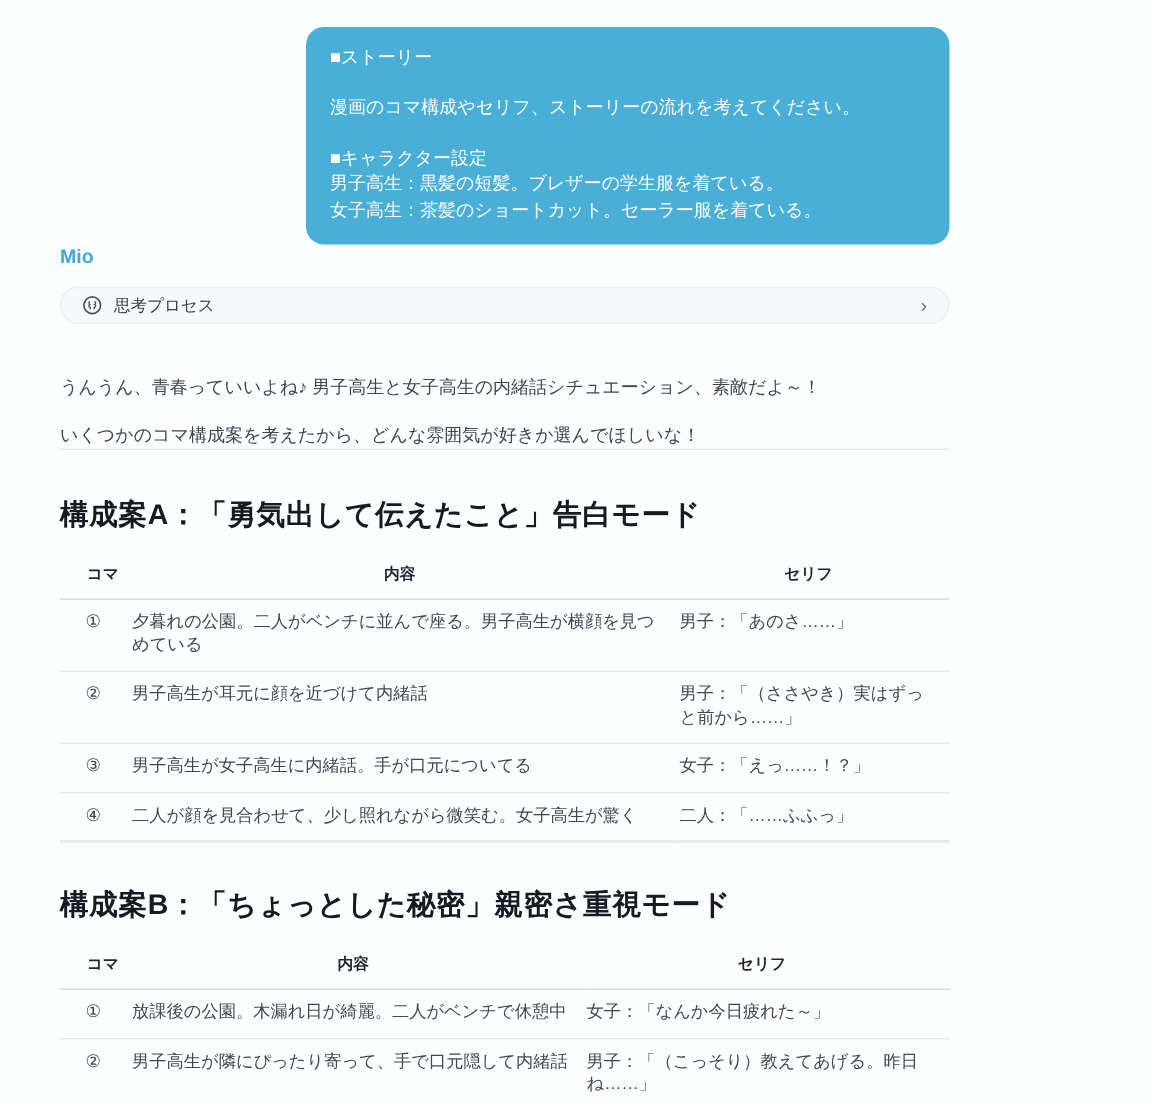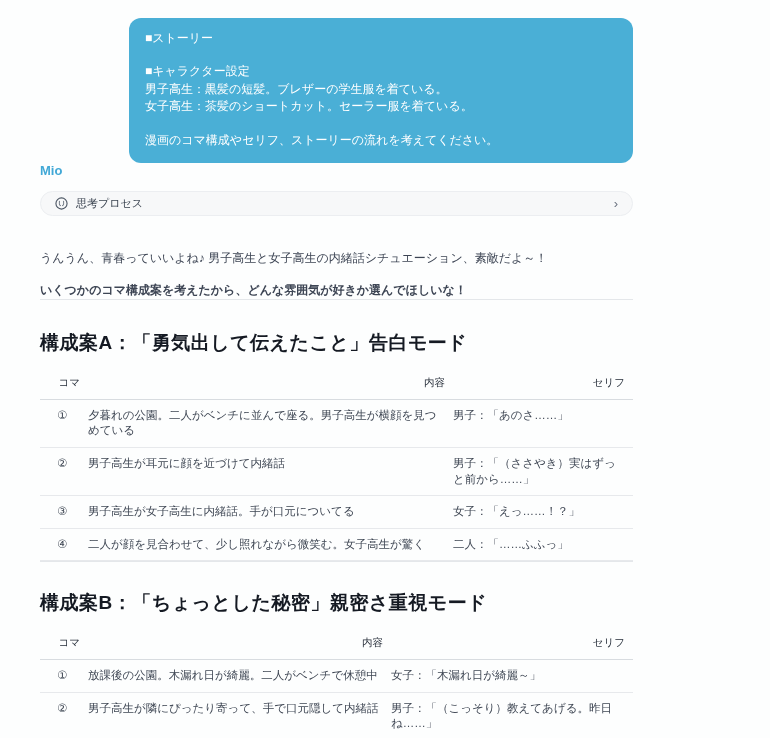--- a/index.html
+++ b/index.html
@@ -18,7 +18,7 @@
   
   .bubble-row { display: flex; justify-content: flex-end; }
   .user-bubble {
-    width: 504px;
+    width: 429px;
     background: #4aafd6;
     color: #ffffff;
     border-radius: 12px;

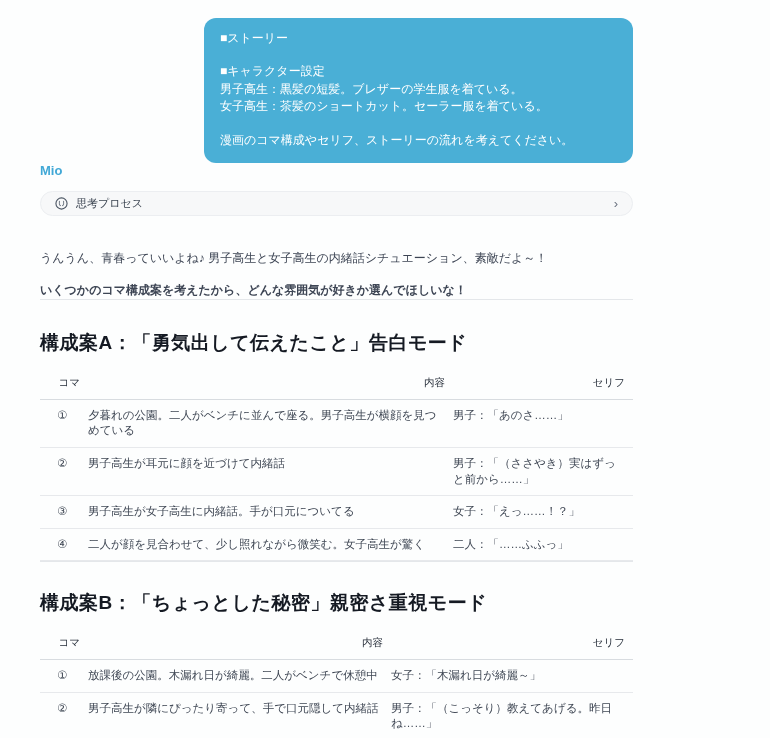--- a/index.html
+++ b/index.html
@@ -111,12 +111,12 @@
         <div>■ストーリー</div>
       </div>
       <div class="blk">
+        <div>漫画のコマ構成やセリフ、ストーリーの流れを考えてください。</div>
+      </div>
+      <div class="blk">
         <div>■キャラクター設定</div>
         <div>男子高生：黒髪の短髪。ブレザーの学生服を着ている。</div>
         <div>女子高生：茶髪のショートカット。セーラー服を着ている。</div>
-      </div>
-      <div class="blk">
-        <div>漫画のコマ構成やセリフ、ストーリーの流れを考えてください。</div>
       </div>
     </div>
   </div>

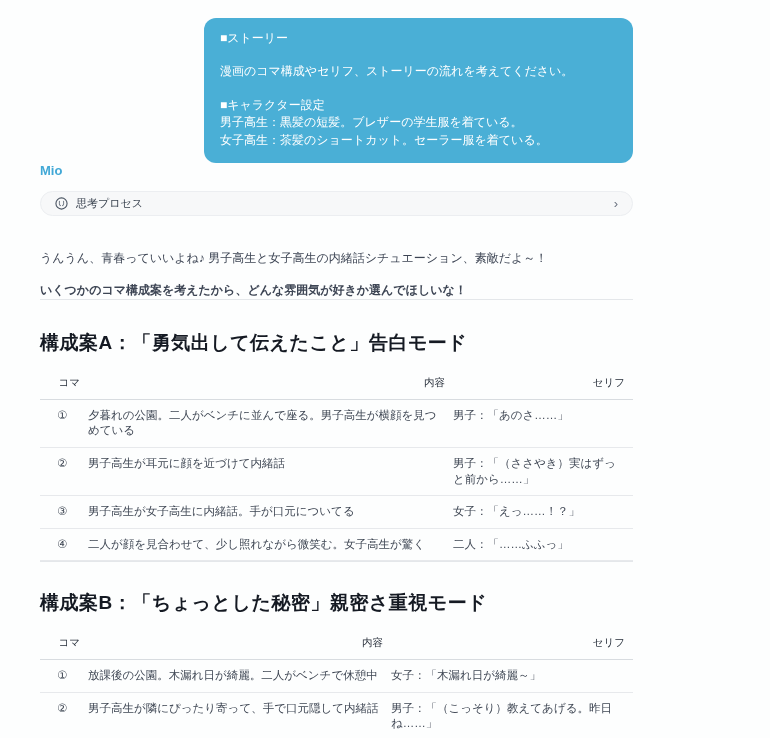--- a/index.html
+++ b/index.html
@@ -55,7 +55,7 @@
   }
   .thought-icon { display: inline-flex; }
   .para { font-size: 12px; margin-top: 33px; line-height: 1.5; color: #3d4554; }
-  .para.second { margin-top: 14px; font-weight: bold; }
+  .para.second { margin-top: 14px; }
   hr.divider {
     border: none;
     border-top: 1px solid #e4e7ea;

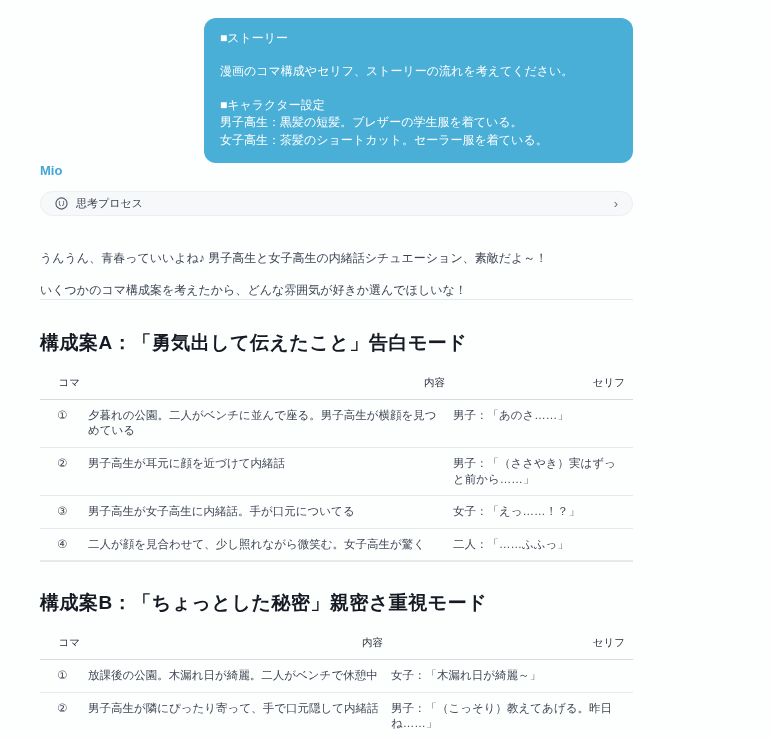--- a/index.html
+++ b/index.html
@@ -77,9 +77,9 @@
     margin-top: 14px;
   }
   table.panel-table th {
-    text-align: right;
+    text-align: center;
     font-size: 10.5px;
-    font-weight: normal;
+    font-weight: bold;
     color: #1f2733;
     padding: 6px 8px 9px 0;
     border-bottom: 1px solid #d8dce0;

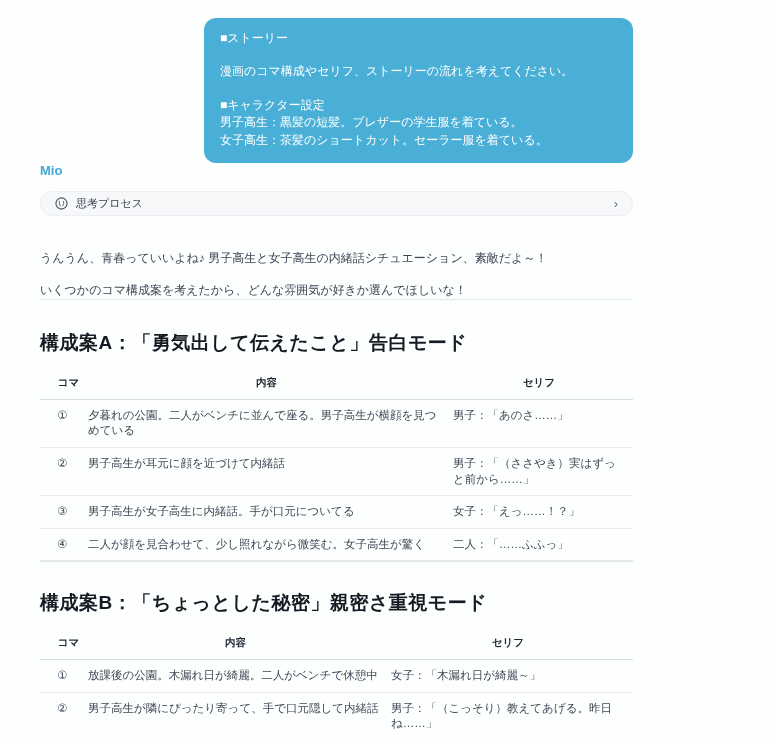--- a/index.html
+++ b/index.html
@@ -201,7 +201,7 @@
         <tr>
           <td>①</td>
           <td>放課後の公園。木漏れ日が綺麗。二人がベンチで休憩中</td>
-          <td>女子：「木漏れ日が綺麗～」</td>
+          <td>女子：「なんか今日疲れた～」</td>
         </tr>
         <tr>
           <td>②</td>

